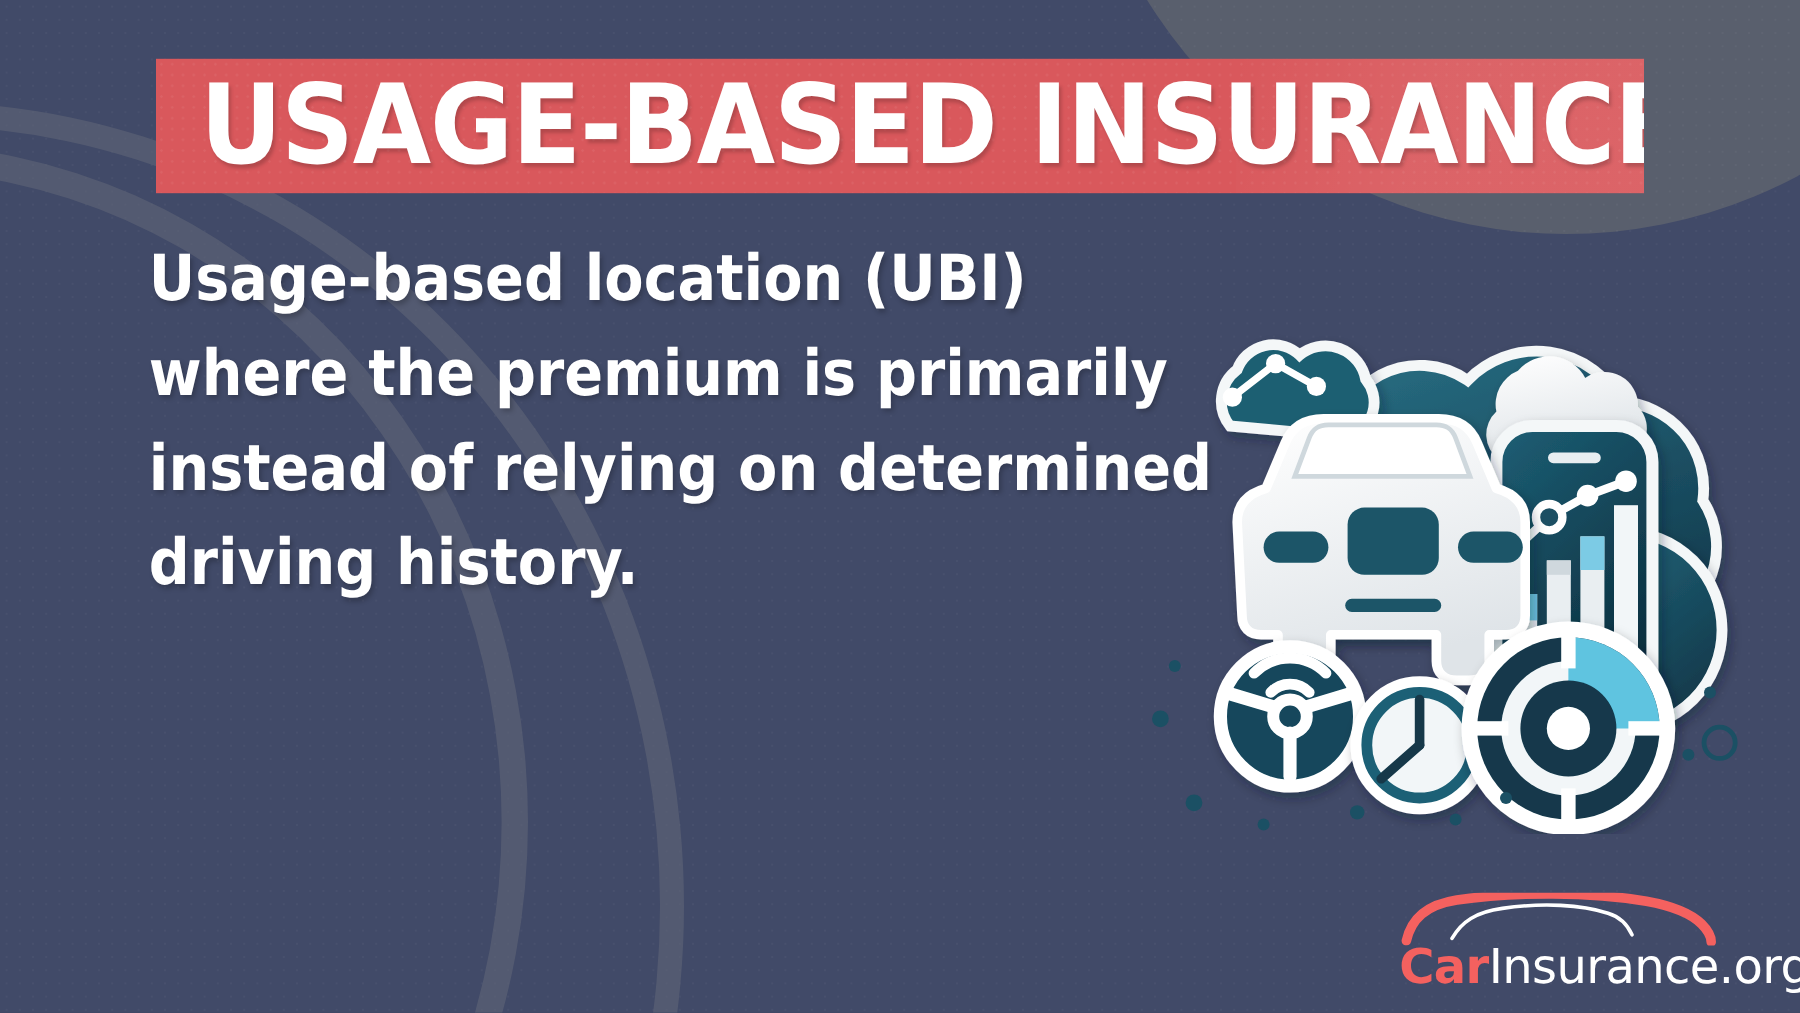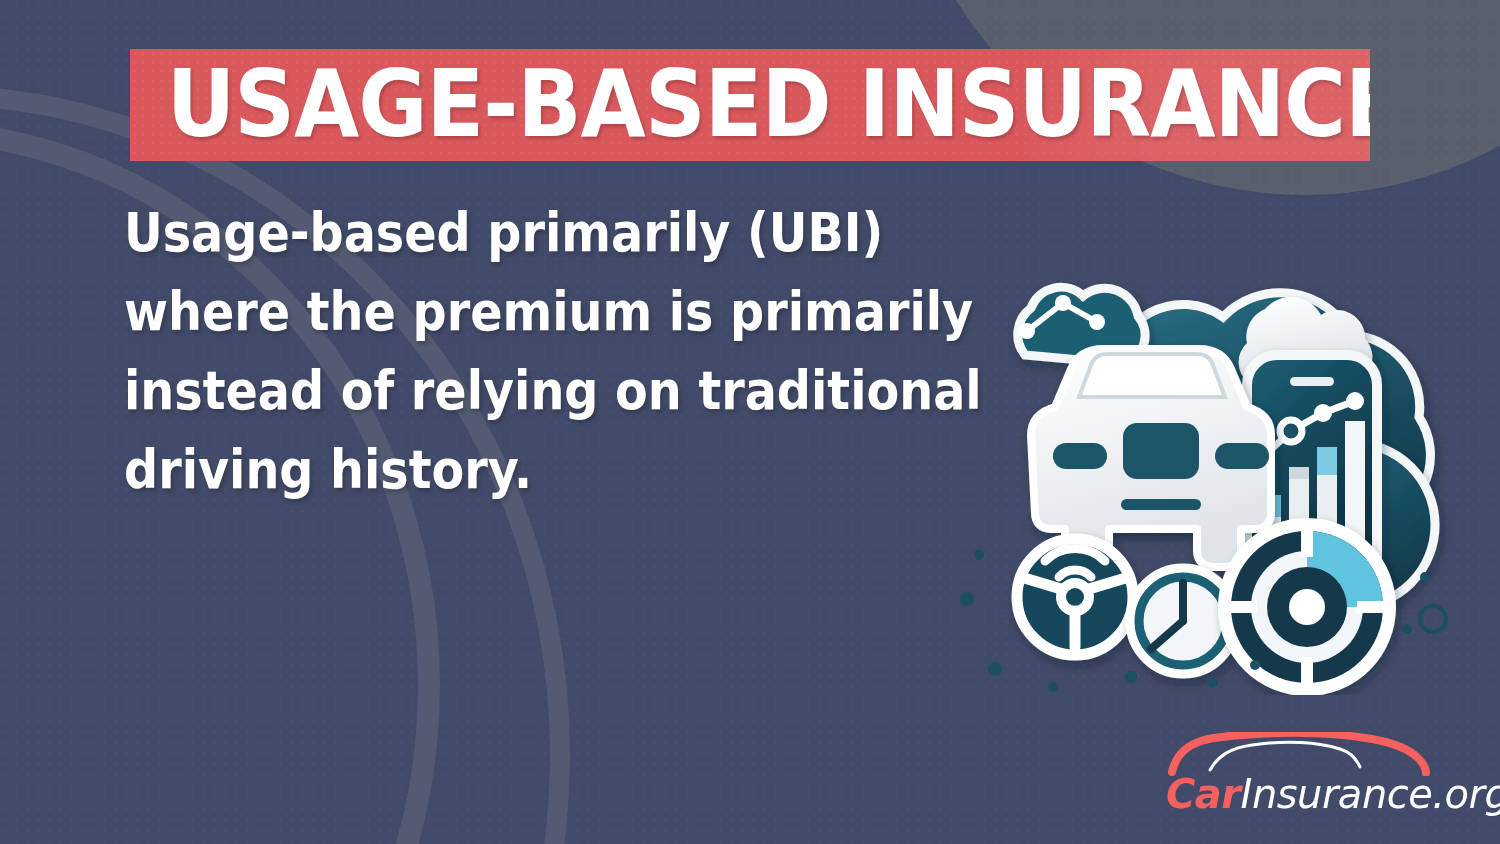--- a/index.html
+++ b/index.html
@@ -141,7 +141,7 @@
   </div>
 
   <div class="body-copy">
-    <span class="ln">Usage-based primarily (UBI)</span>
+    <span class="ln">Usage-based location (UBI)</span>
     <span class="ln">where the premium is primarily</span>
     <span class="ln">instead of relying on traditional</span>
     <span class="ln">driving history.</span>

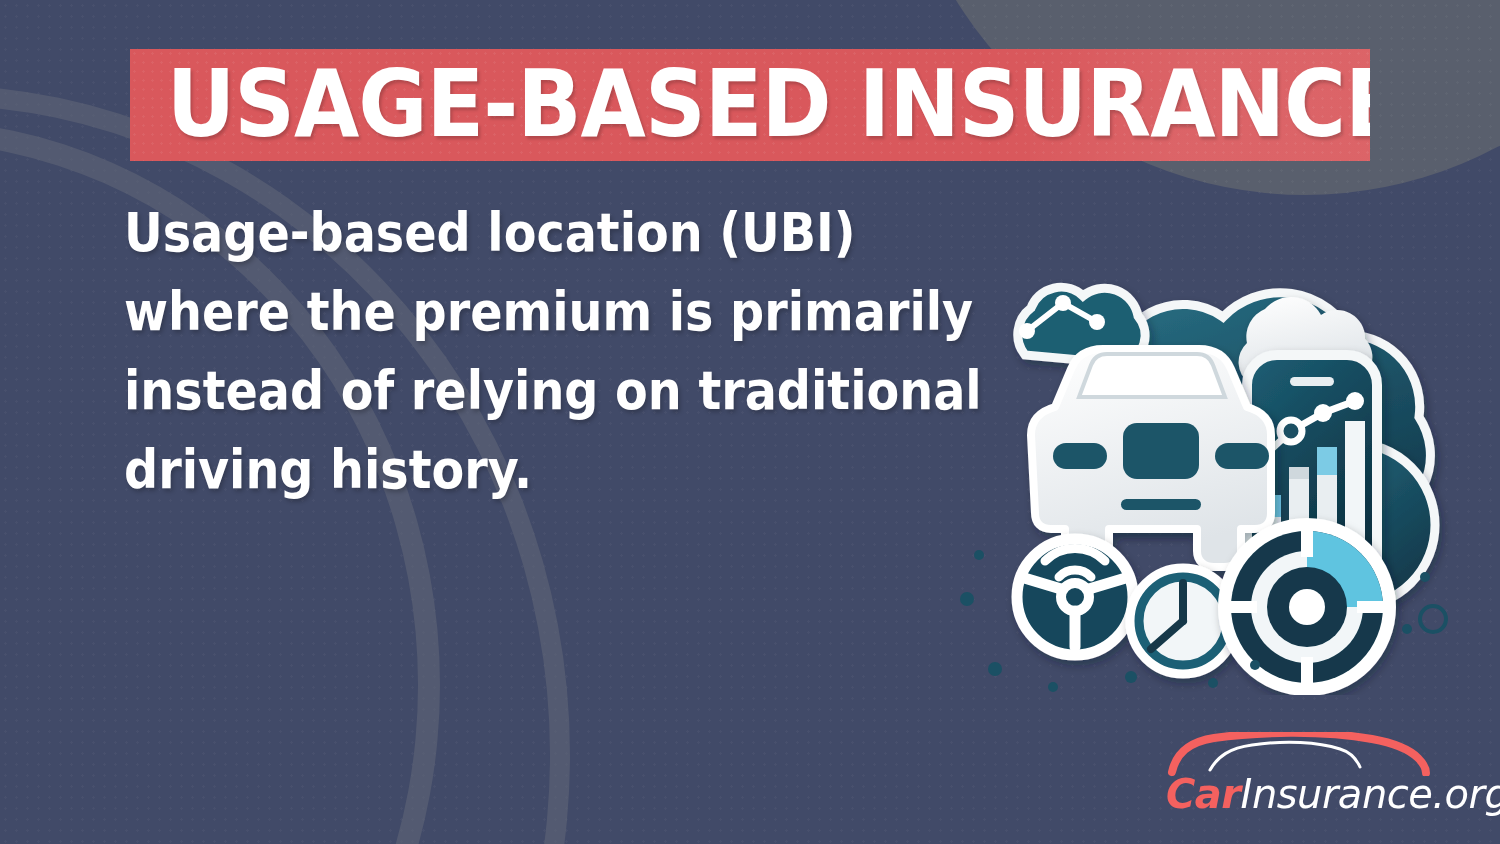--- a/index.html
+++ b/index.html
@@ -143,7 +143,7 @@
   <div class="body-copy">
     <span class="ln">Usage-based location (UBI)</span>
     <span class="ln">where the premium is primarily</span>
-    <span class="ln">instead of relying on traditional</span>
+    <span class="ln">instead of relying on determined</span>
     <span class="ln">driving history.</span>
   </div>
 

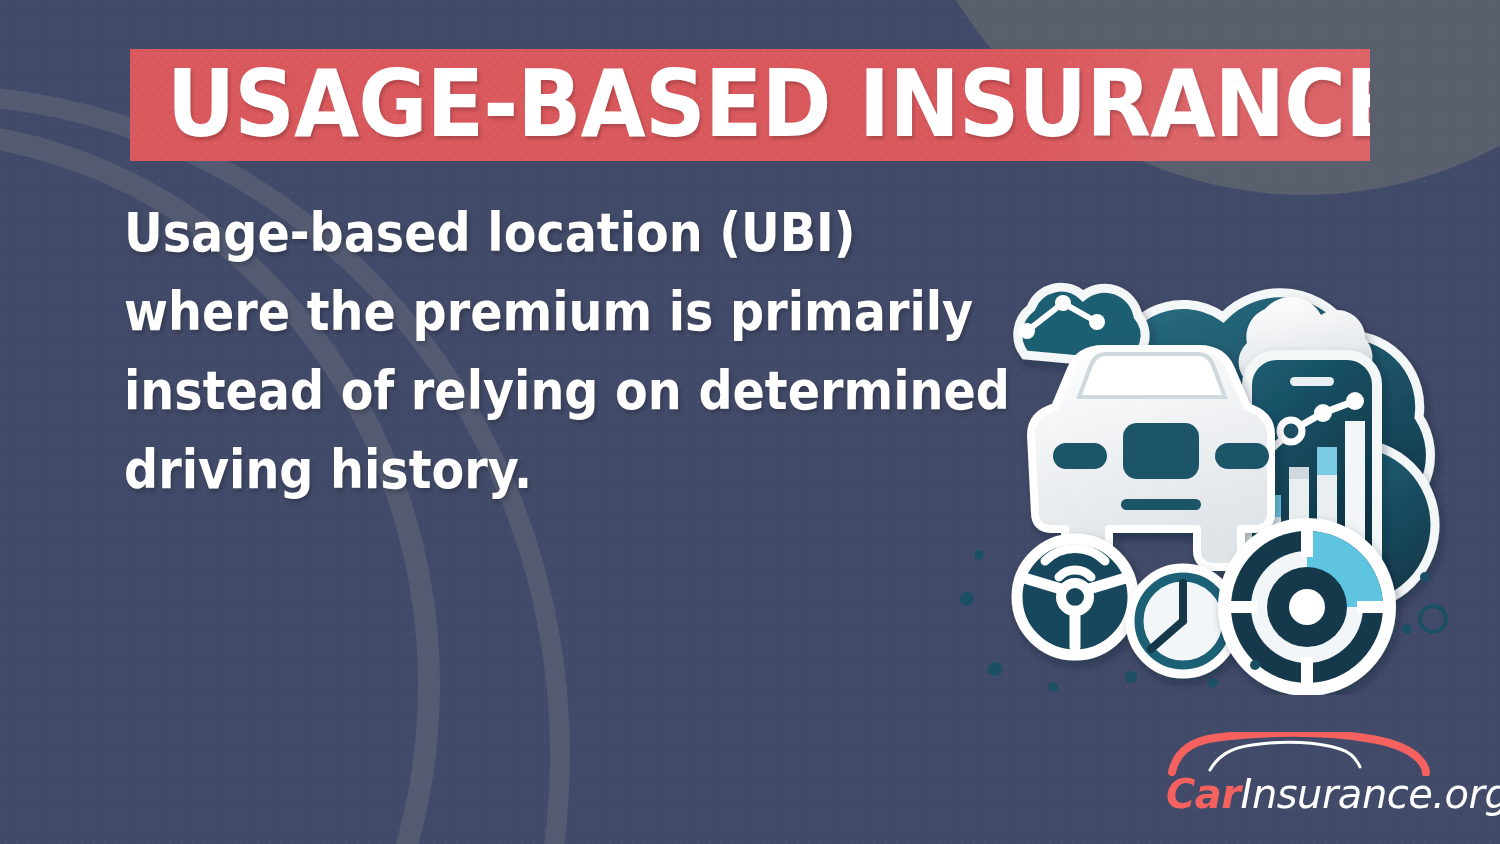--- a/index.html
+++ b/index.html
@@ -106,8 +106,8 @@
   
   .logo {
     position:absolute;
-    right:24px; bottom:28px;
-    width:310px; height:84px;font-style:italic;
+    right:24px; bottom:16px;
+    width:310px; height:84px;
   }
   .logo svg { position:absolute; left:0; top:0; width:300px; height:44px; }
   .logo .wordmark {

